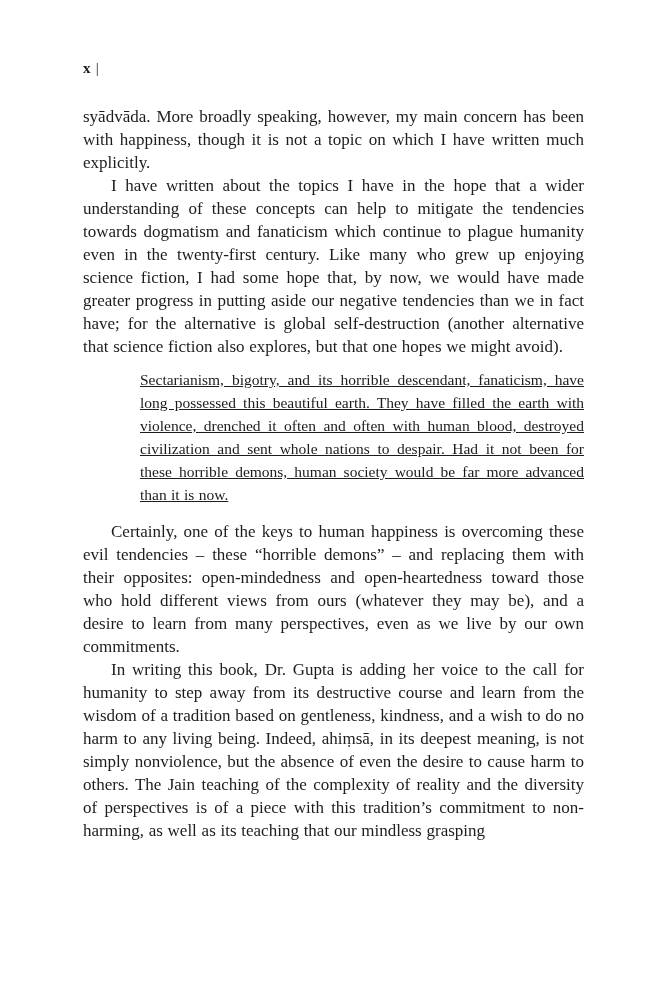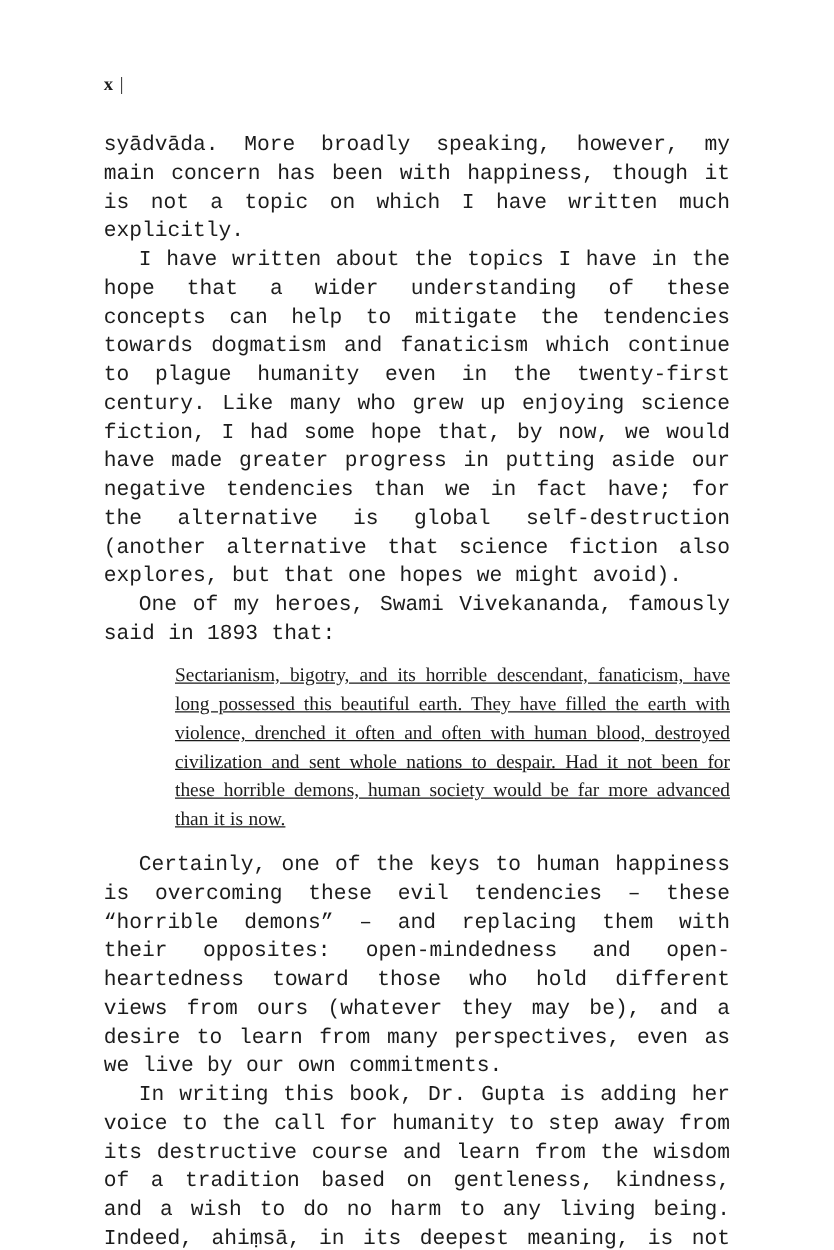--- a/index.html
+++ b/index.html
@@ -49,7 +49,6 @@
     text-indent: 28px;
     hyphens: none;
     word-spacing: 0.5px;
-    font-family: Liberation Mono, monospace;
   }
   p.para.no-indent {
     text-indent: 0;

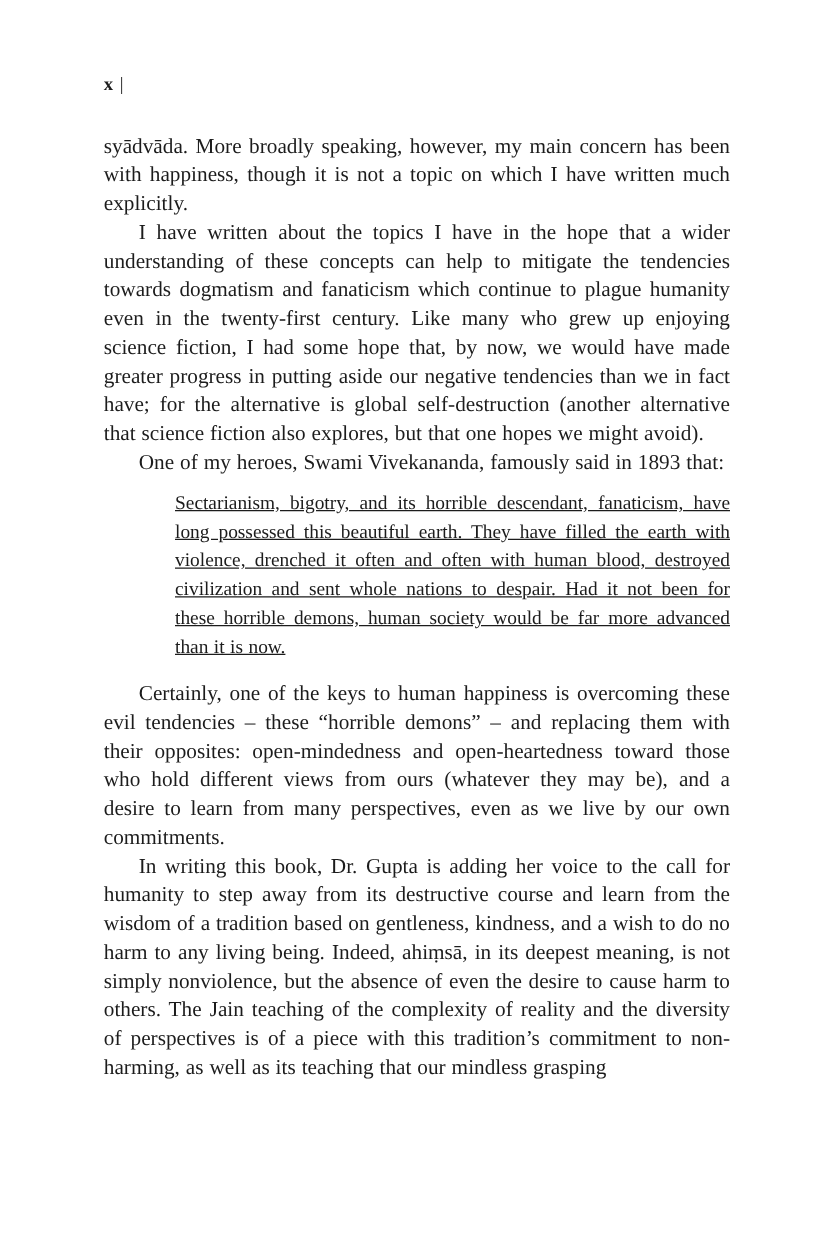--- a/index.html
+++ b/index.html
@@ -80,7 +80,6 @@
 
       <p class="para">I have written about the topics I have in the hope that a wider understanding of these concepts can help to mitigate the tendencies towards dogmatism and fanaticism which continue to plague humanity even in the twenty-first century. Like many who grew up enjoying science fiction, I had some hope that, by now, we would have made greater progress in putting aside our negative tendencies than we in fact have; for the alternative is global self-destruction (another alternative that science fiction also explores, but that one hopes we might avoid).</p>
 
-      <p class="para">One of my heroes, Swami Vivekananda, famously said in 1893 that:</p>
 
       <blockquote class="quote">Sectarianism, bigotry, and its horrible descendant, fanaticism, have long possessed this beautiful earth. They have filled the earth with violence, drenched it often and often with human blood, destroyed civilization and sent whole nations to despair. Had it not been for these horrible demons, human society would be far more advanced than it is now.</blockquote>
 

